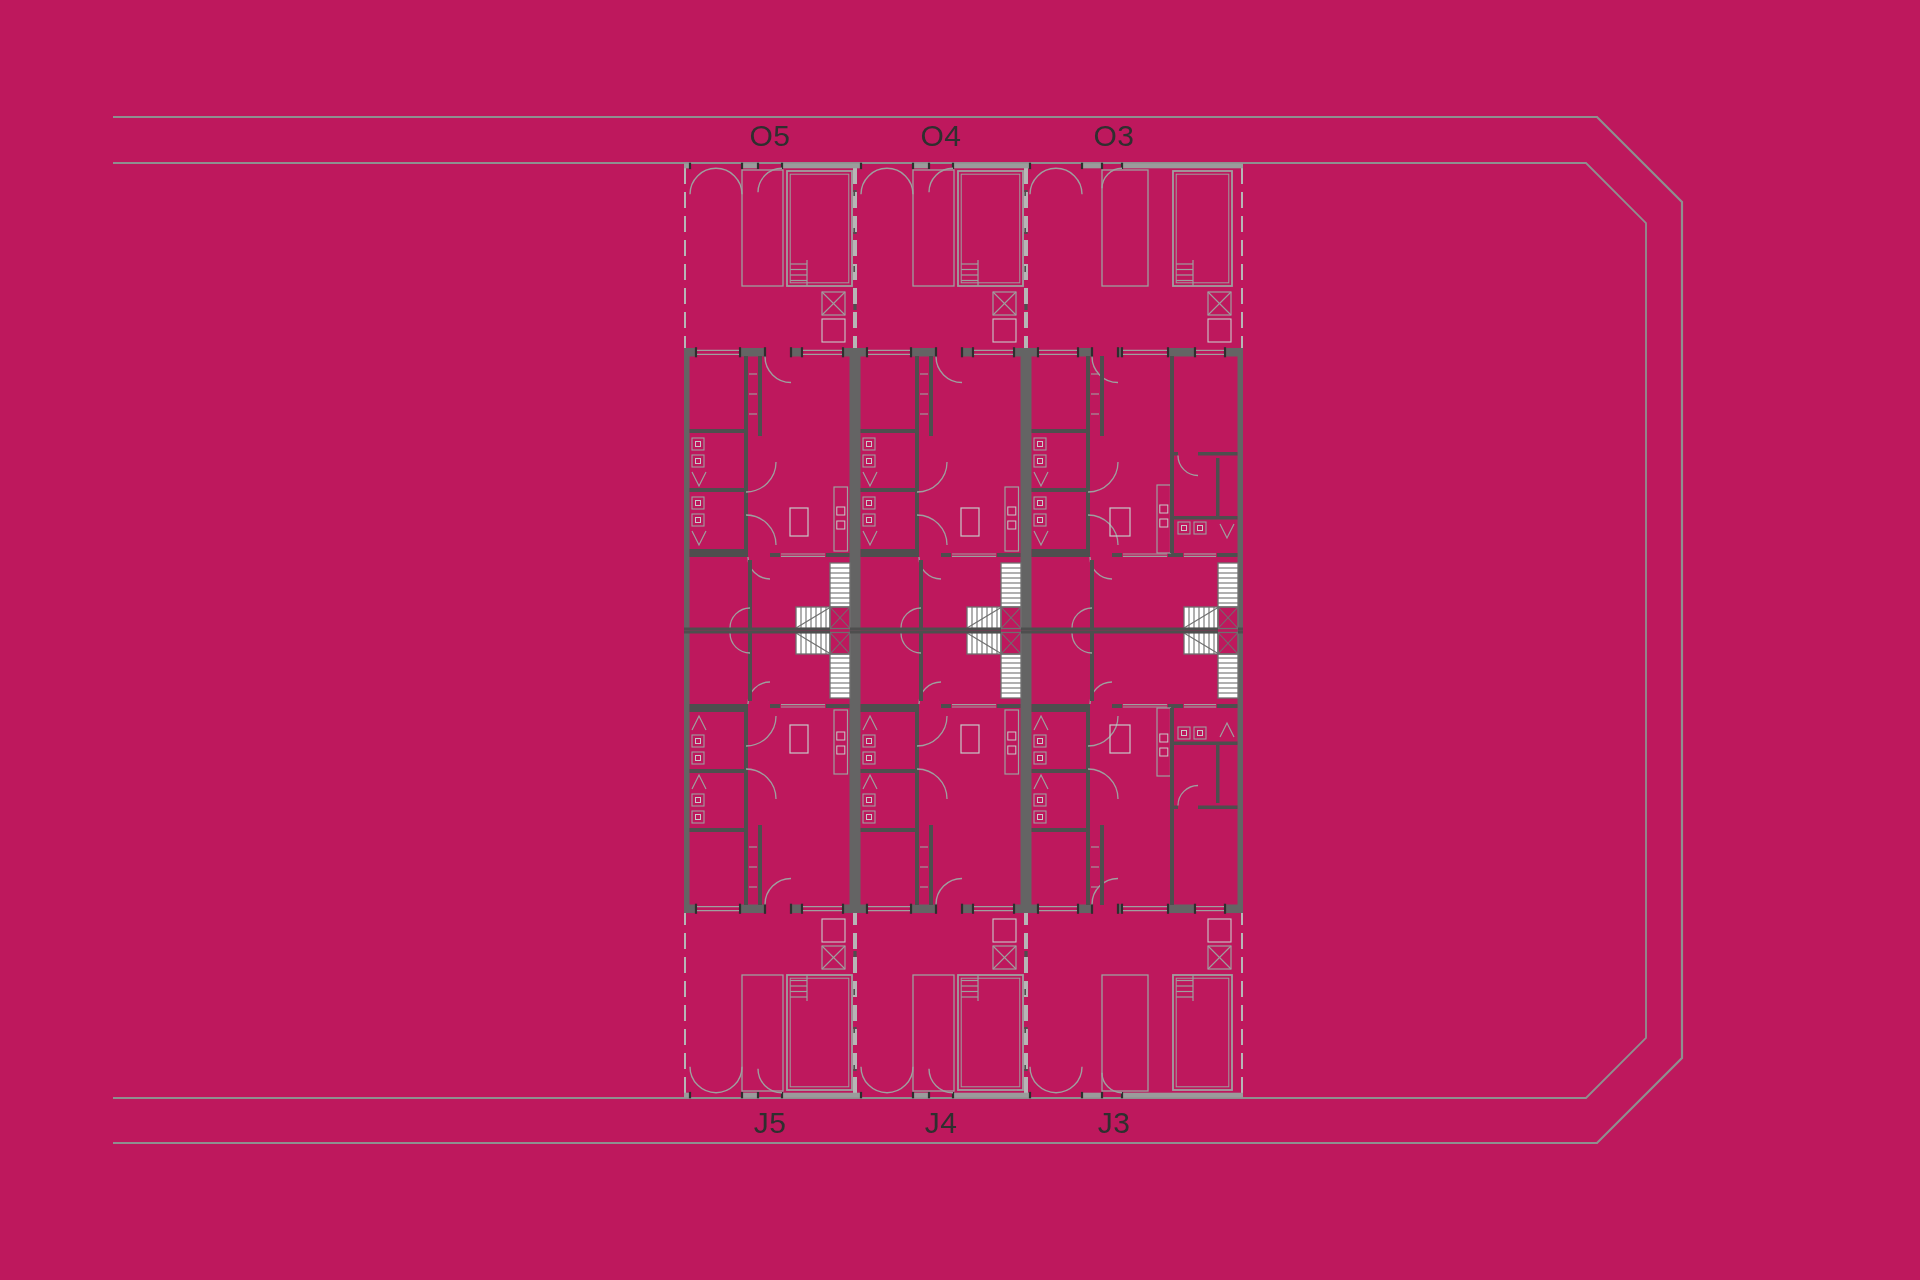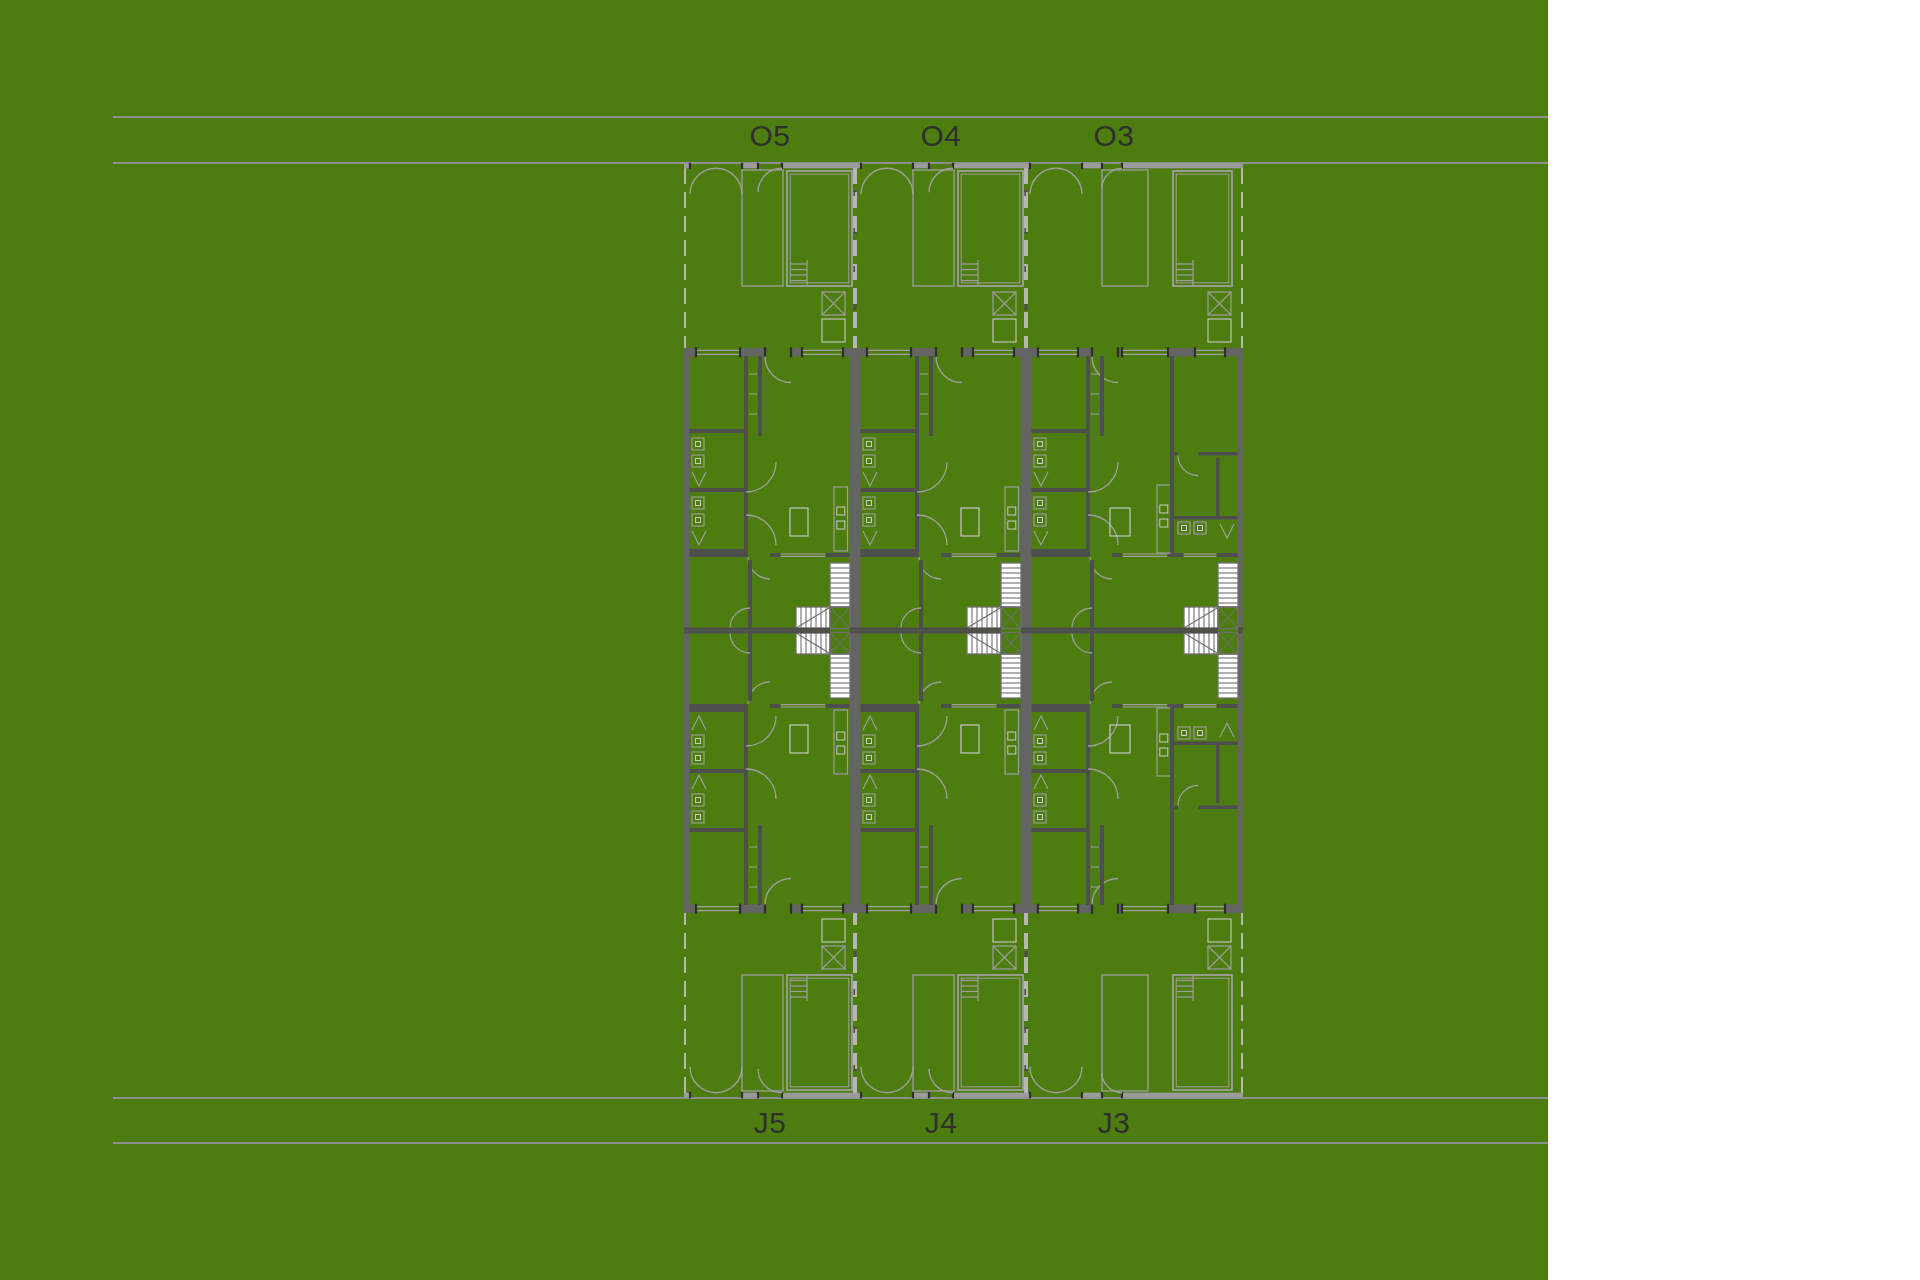--- a/index.html
+++ b/index.html
@@ -5,8 +5,8 @@
   html,body{margin:0;padding:0;background:#ffffff;}
   .stage{
     position:relative;
-    width:1548px;height:1280px;
-    background:#4d7c0f;
+    width:1920px;height:1280px;
+    background:#be185d;
     font-family:"Liberation Sans", sans-serif;
     overflow:hidden;
   }

